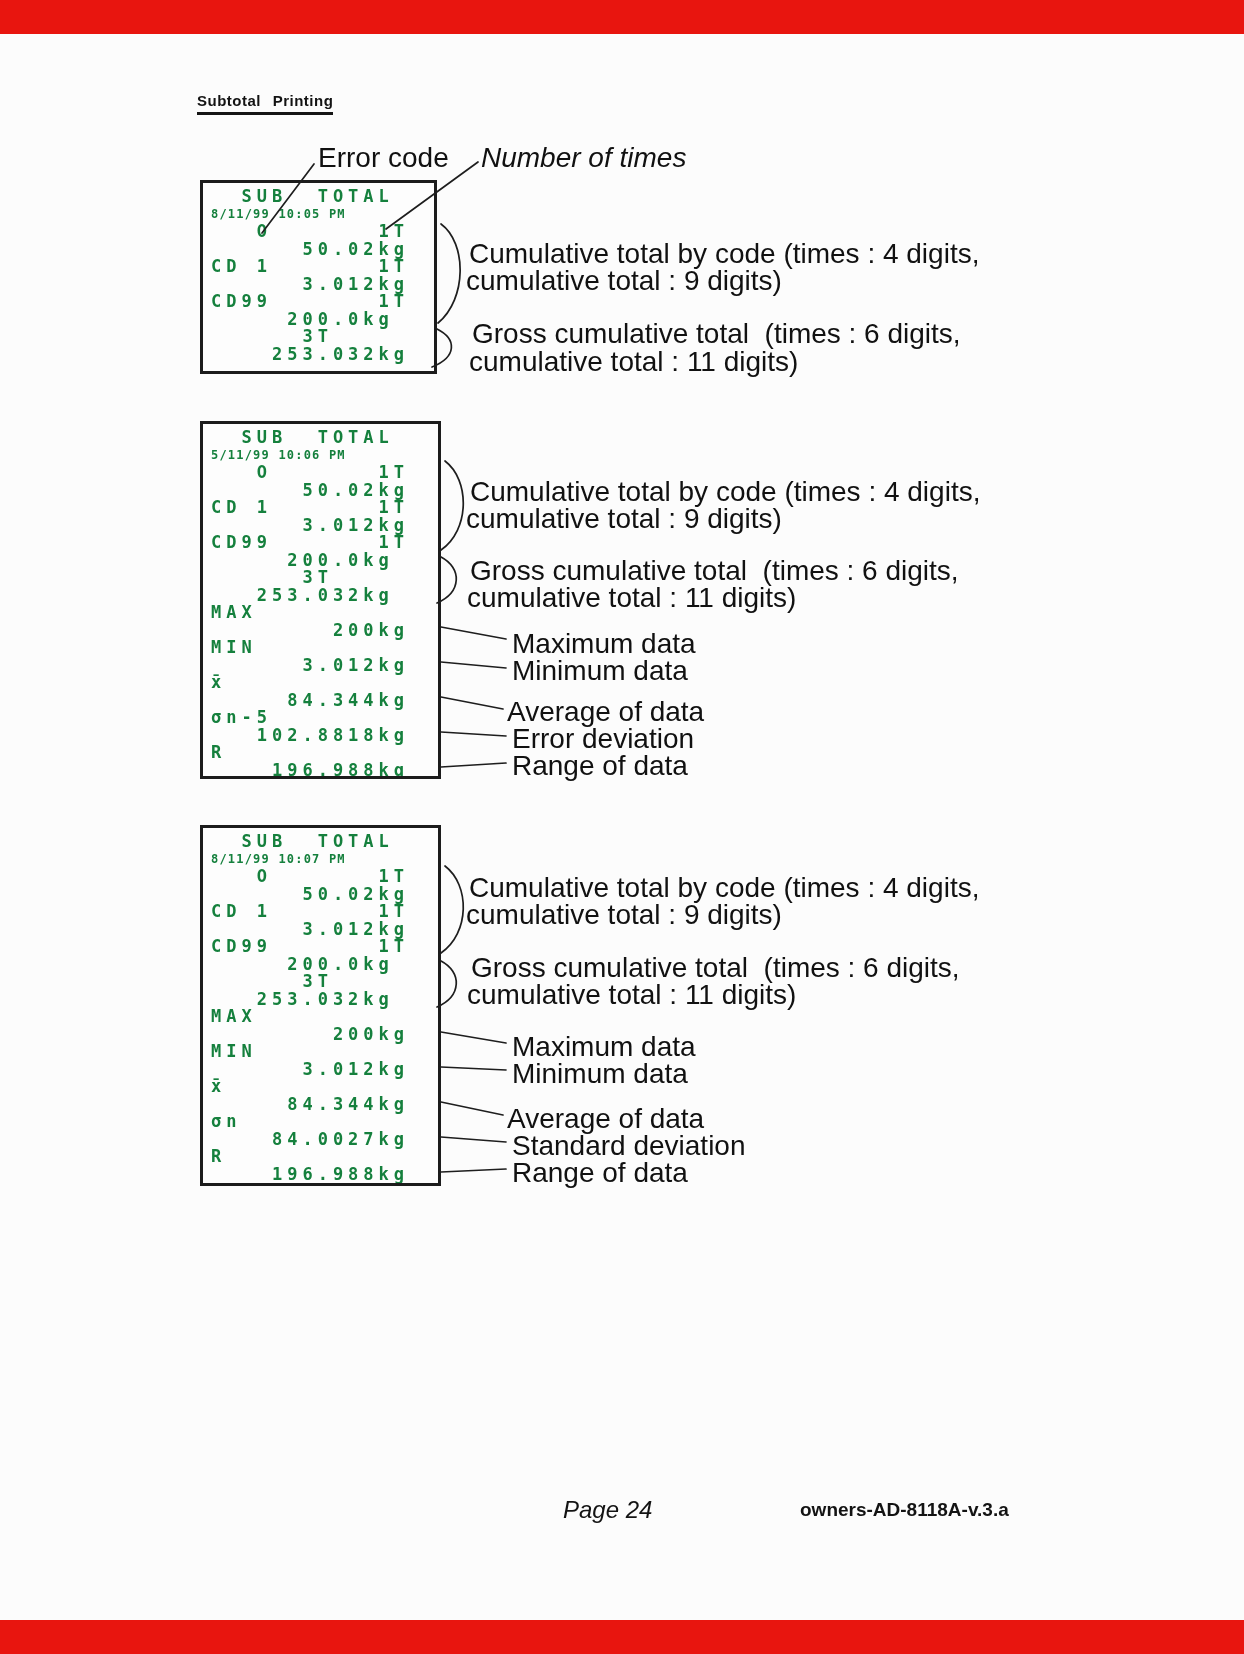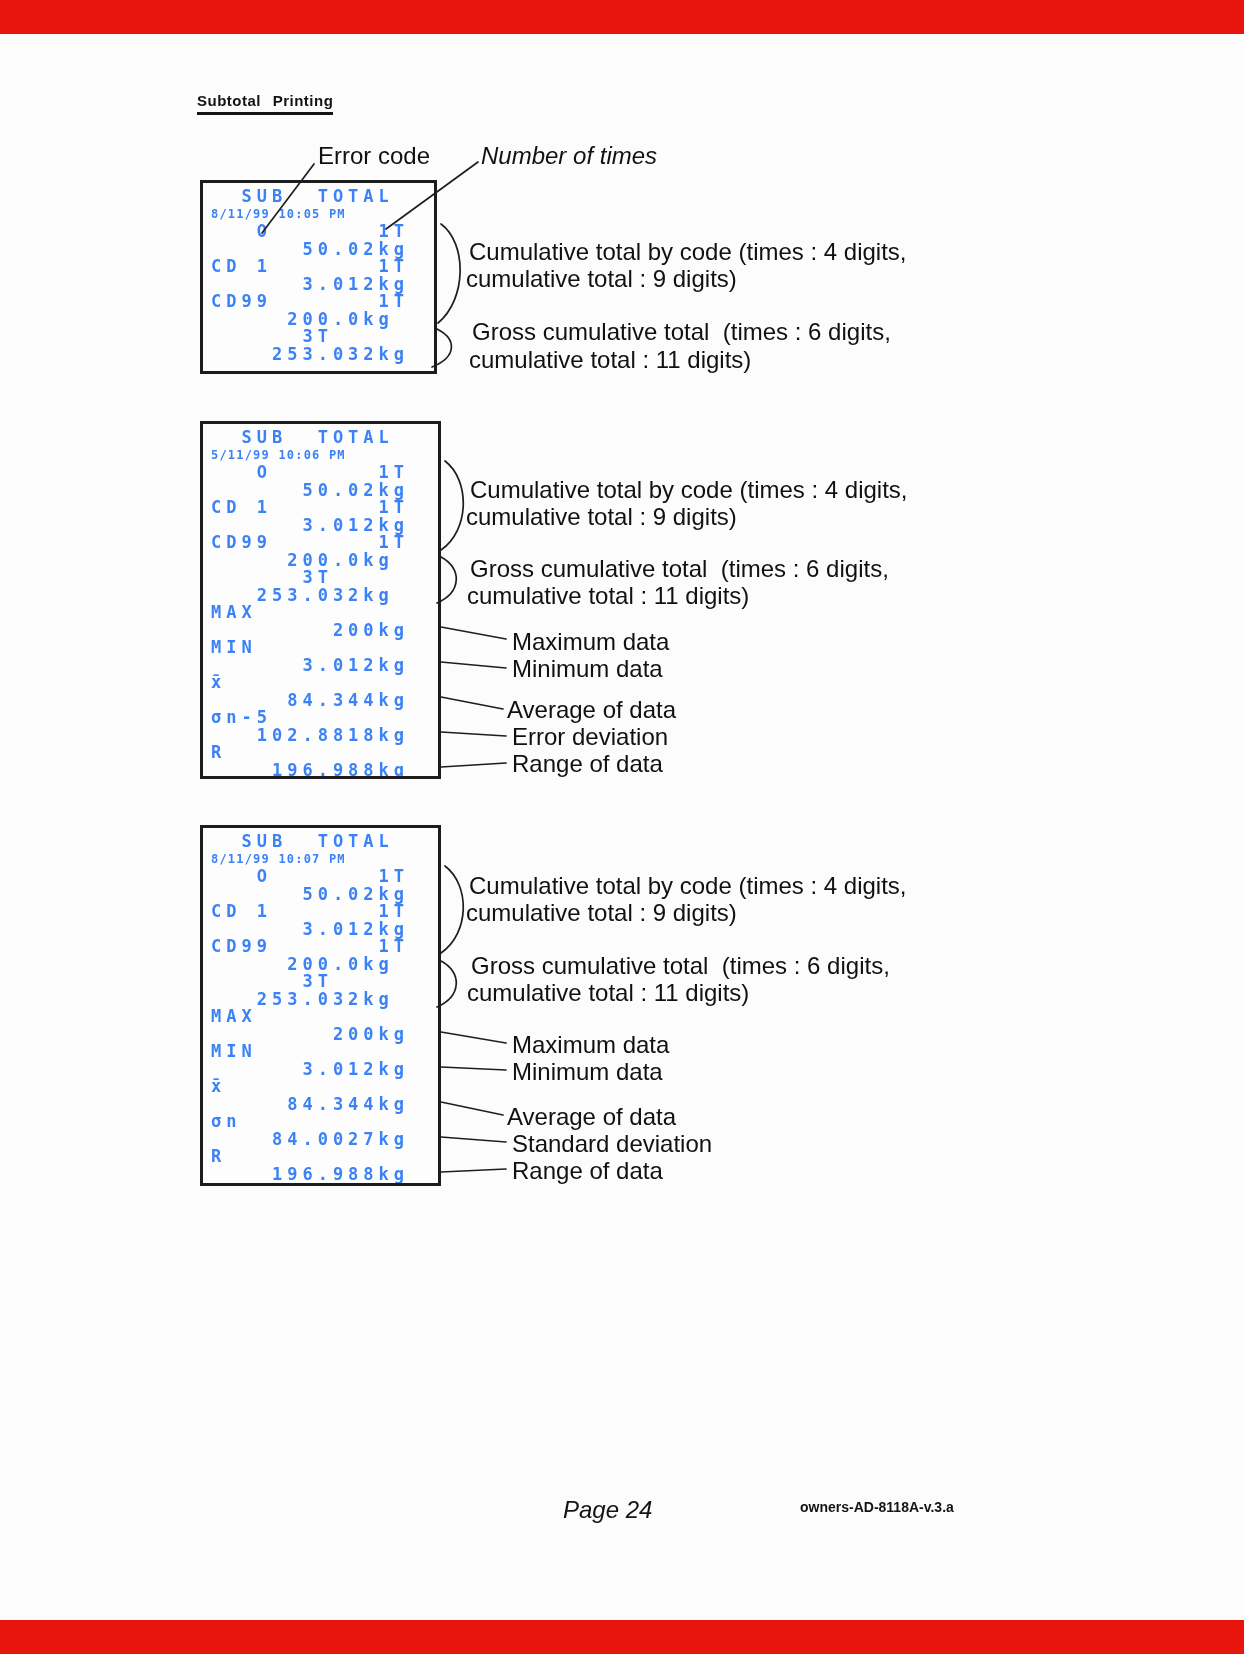--- a/index.html
+++ b/index.html
@@ -14,7 +14,7 @@
   .receipt.r3{left:200px;top:825px;width:241px;height:361px;}
   .rl{white-space:pre;}
   .rl-date{font-size:12px;letter-spacing:1.2px;}
-  .ann{position:absolute;font-size:24px;white-space:pre;color:#111;}
+  .ann{position:absolute;font-size:28px;white-space:pre;color:#111;}
   .overlay{position:absolute;left:0;top:0;pointer-events:none;}
   .footer-page{position:absolute;left:563px;top:1496px;font-size:24px;font-style:italic;}
   .footer-ref{position:absolute;left:800px;top:1499px;font-size:14px;font-weight:600;}

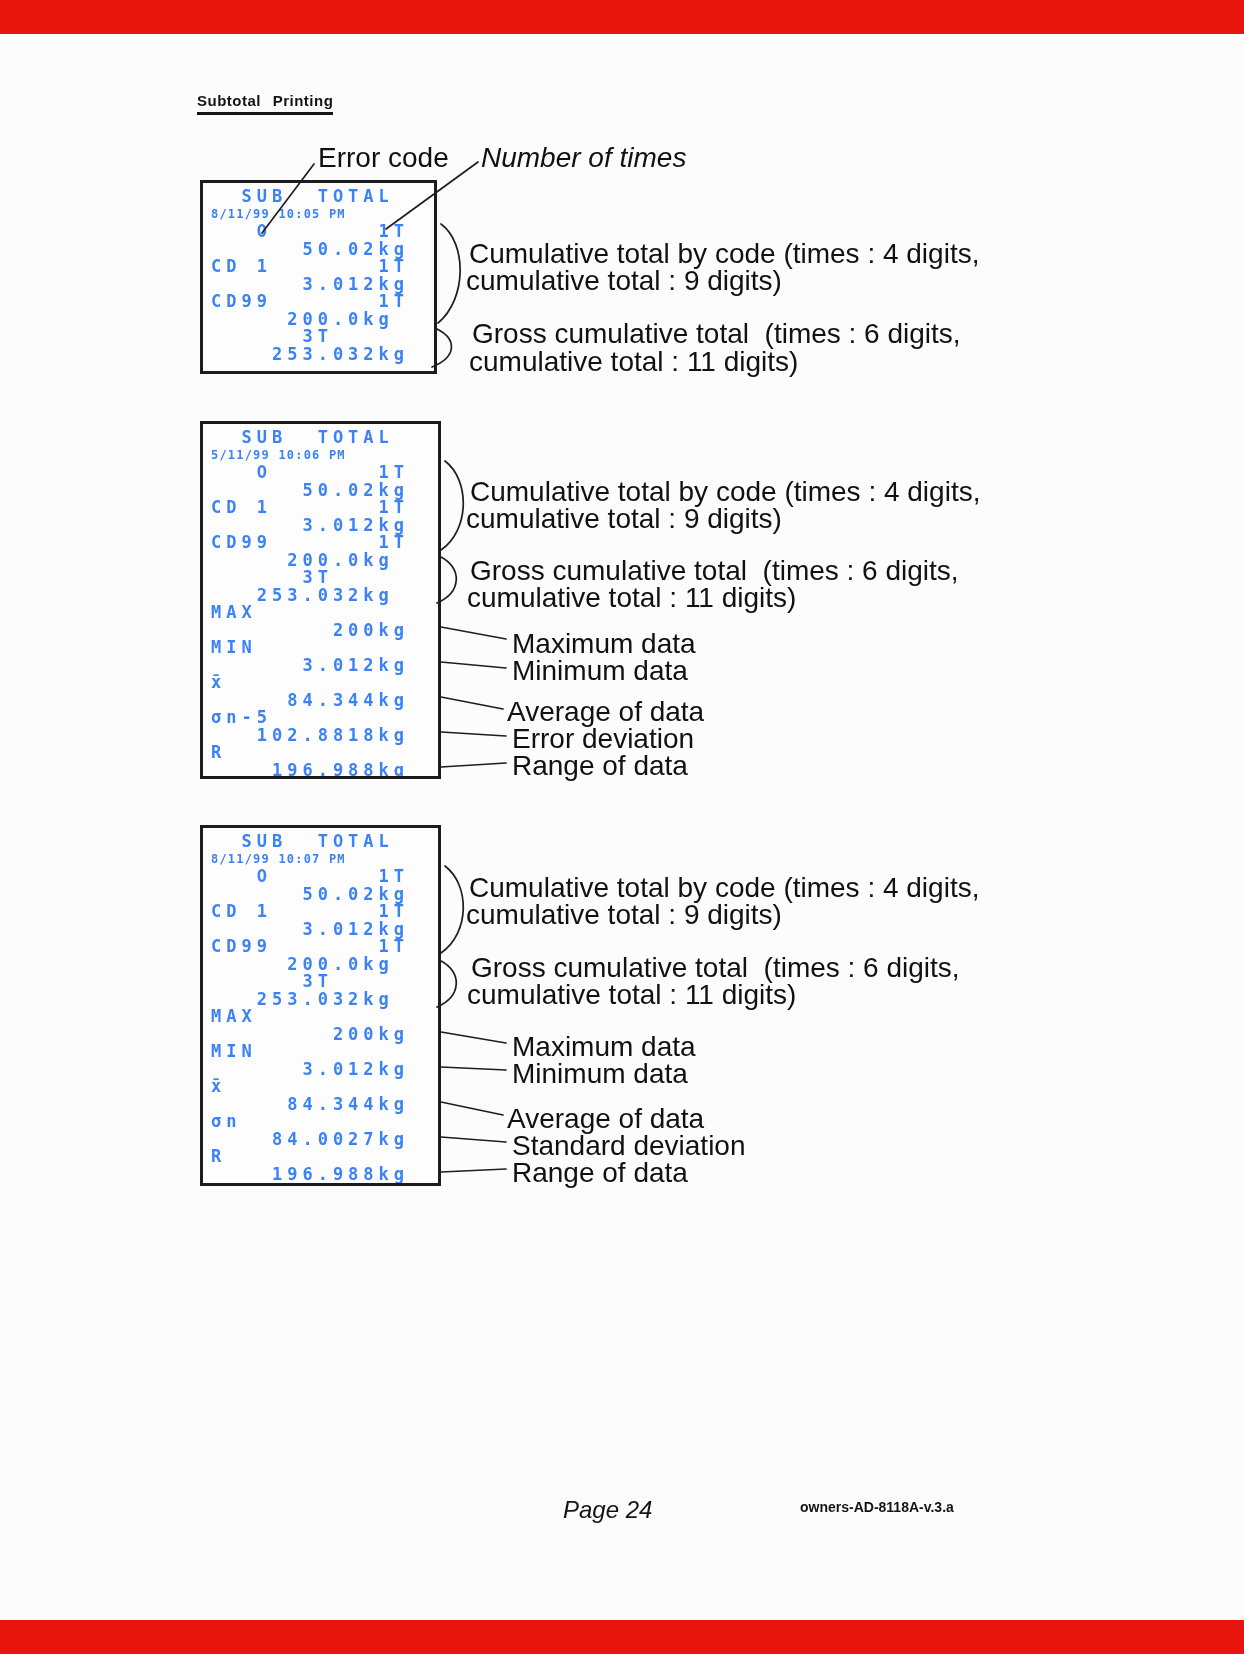--- a/index.html
+++ b/index.html
@@ -8,7 +8,7 @@
   .redbar.top{top:0;}
   .redbar.bottom{top:1620px;}
   .title{position:absolute;left:197px;top:92px;font-size:15px;font-weight:bold;letter-spacing:.5px;word-spacing:7px;border-bottom:3px solid #151515;padding-bottom:3px;white-space:pre;}
-  .receipt{position:absolute;box-sizing:border-box;border:3px solid #1c1c1c;background:#fdfdfd;padding:5px 0 0 8px;font-family:"DejaVu Sans Mono",monospace;font-size:17px;line-height:17.5px;font-weight:700;letter-spacing:5px;color:#3b82f6;overflow:hidden;}
+  .receipt{position:absolute;box-sizing:border-box;border:3px solid #1c1c1c;background:#fdfdfd;padding:5px 0 0 8px;font-family:"DejaVu Sans Mono",monospace;font-size:17px;line-height:17.5px;font-weight:700;letter-spacing:5px;color:#15803d;overflow:hidden;}
   .receipt.r1{left:200px;top:180px;width:237px;height:194px;}
   .receipt.r2{left:200px;top:421px;width:241px;height:358px;}
   .receipt.r3{left:200px;top:825px;width:241px;height:361px;}

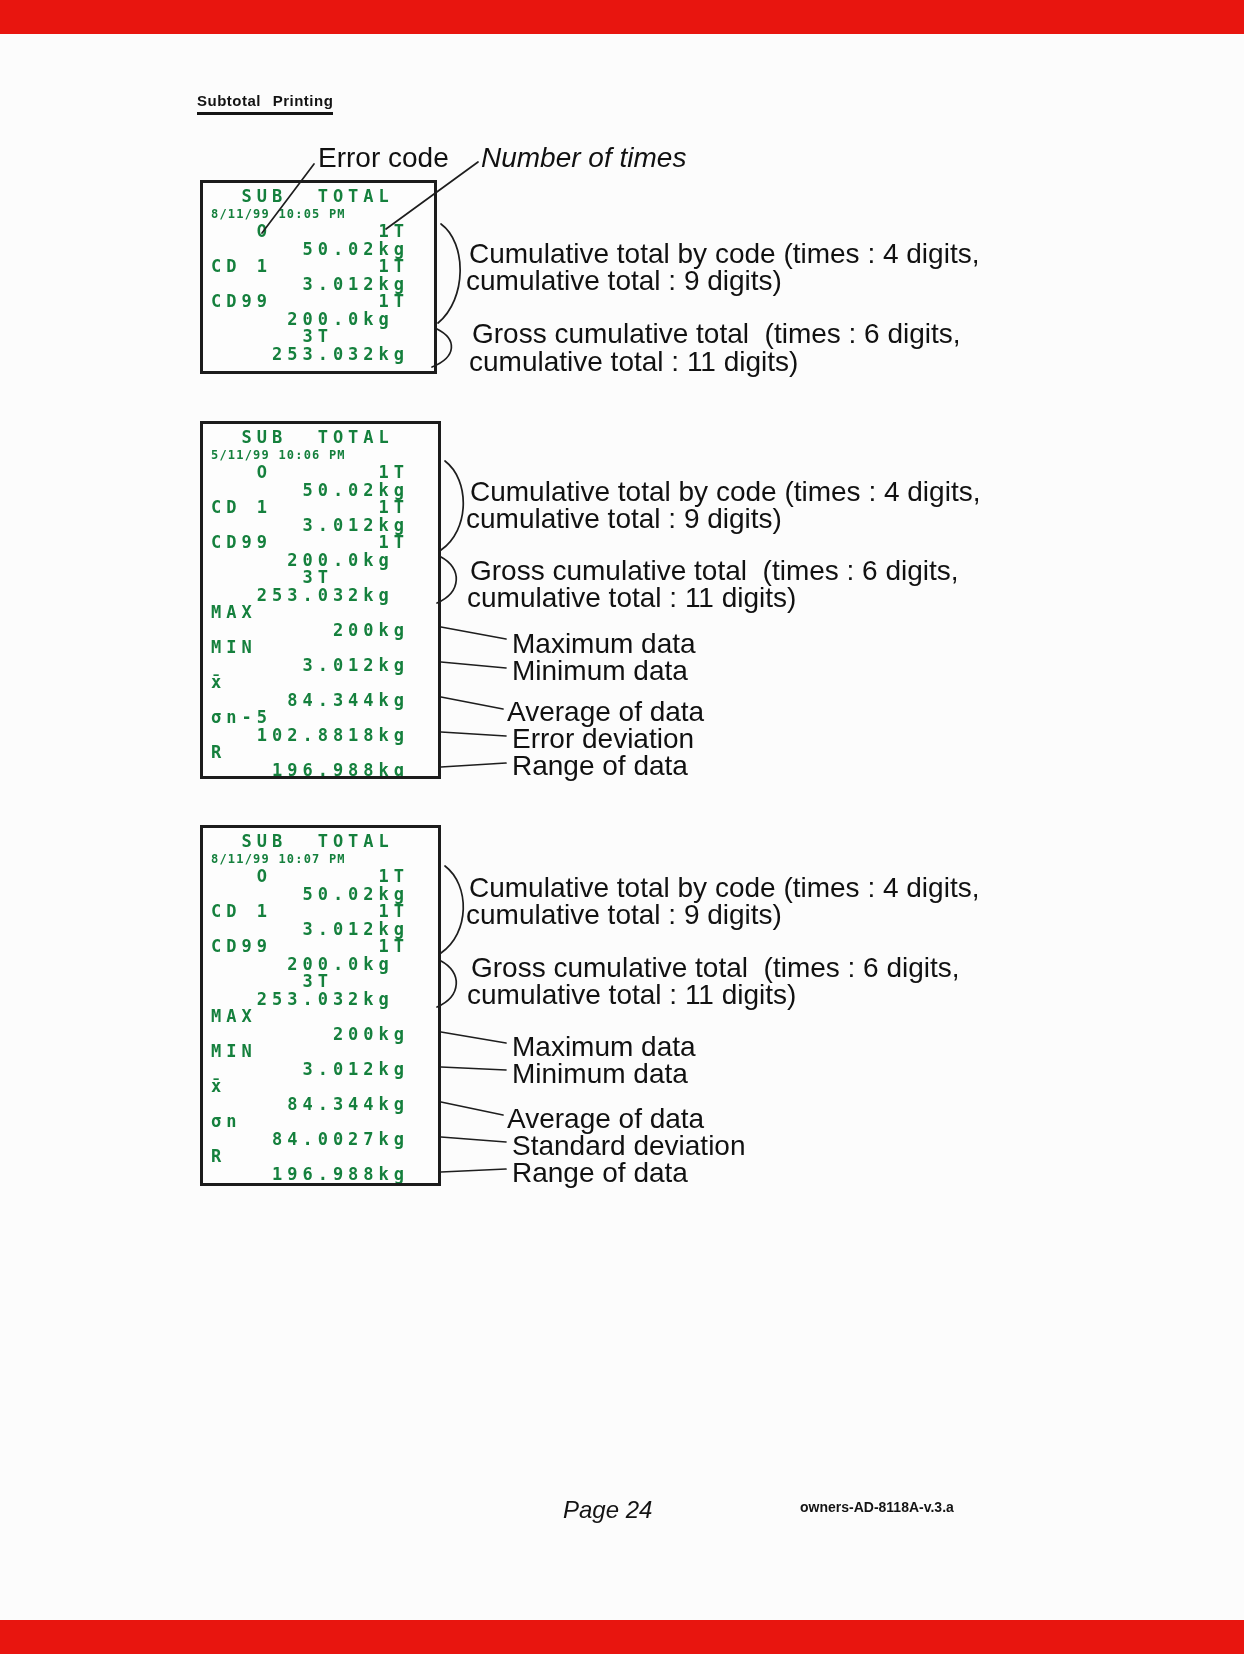--- a/index.html
+++ b/index.html
@@ -17,7 +17,7 @@
   .ann{position:absolute;font-size:28px;white-space:pre;color:#111;}
   .overlay{position:absolute;left:0;top:0;pointer-events:none;}
   .footer-page{position:absolute;left:563px;top:1496px;font-size:24px;font-style:italic;}
-  .footer-ref{position:absolute;left:800px;top:1499px;font-size:14px;font-weight:600;}
+  .footer-ref{position:absolute;left:800px;top:1499px;font-size:19px;font-weight:600;}
 </style>
 </head>
 <body>

